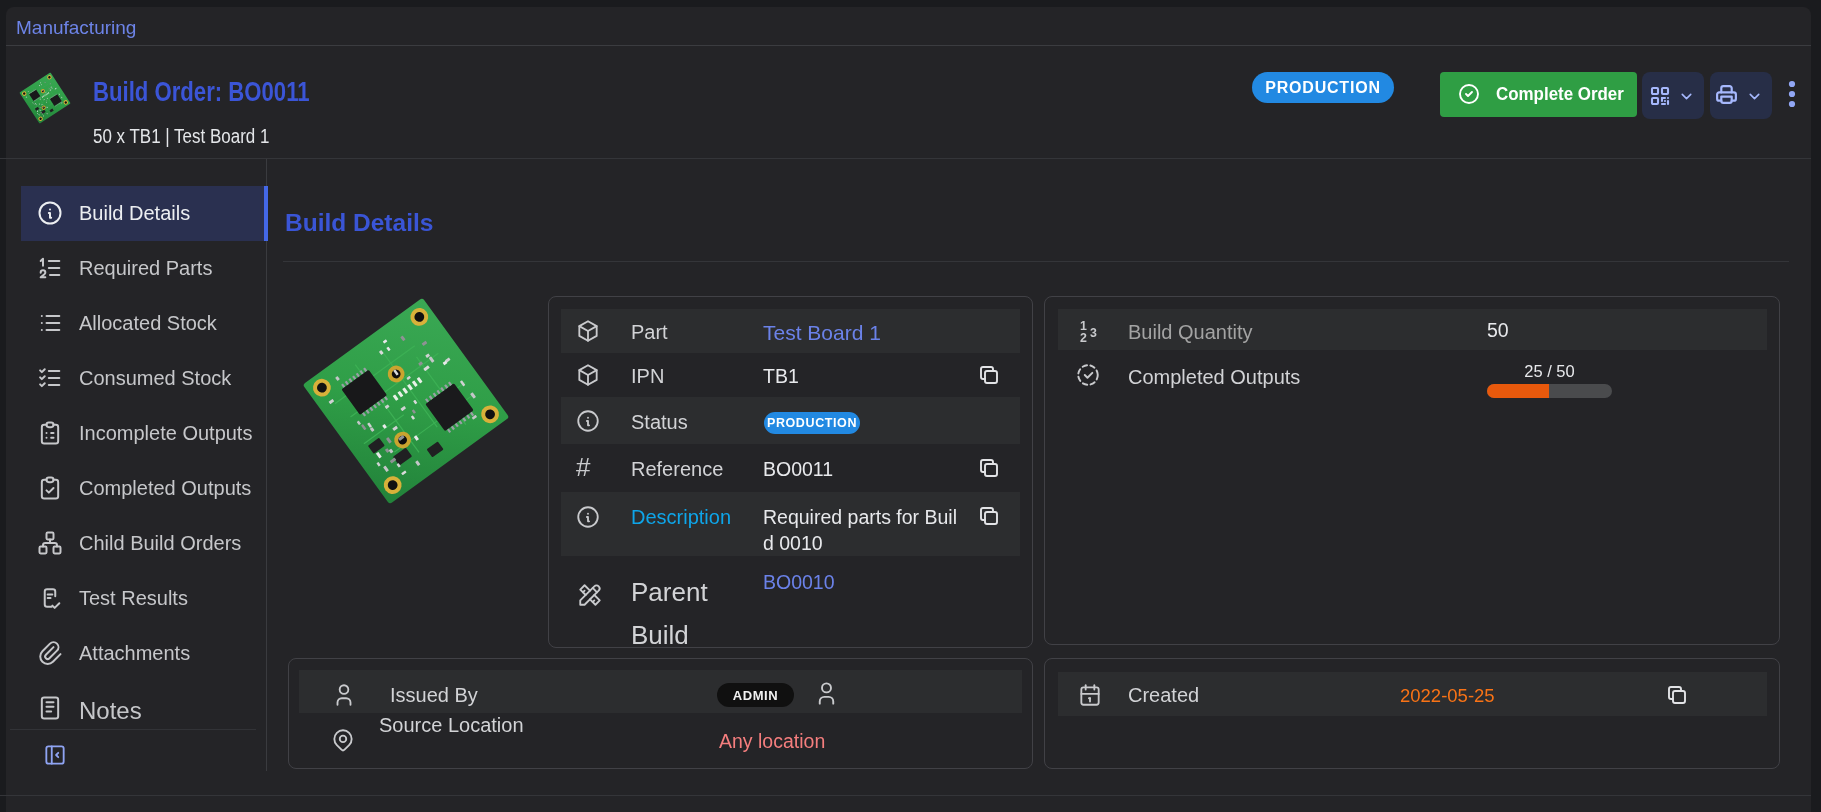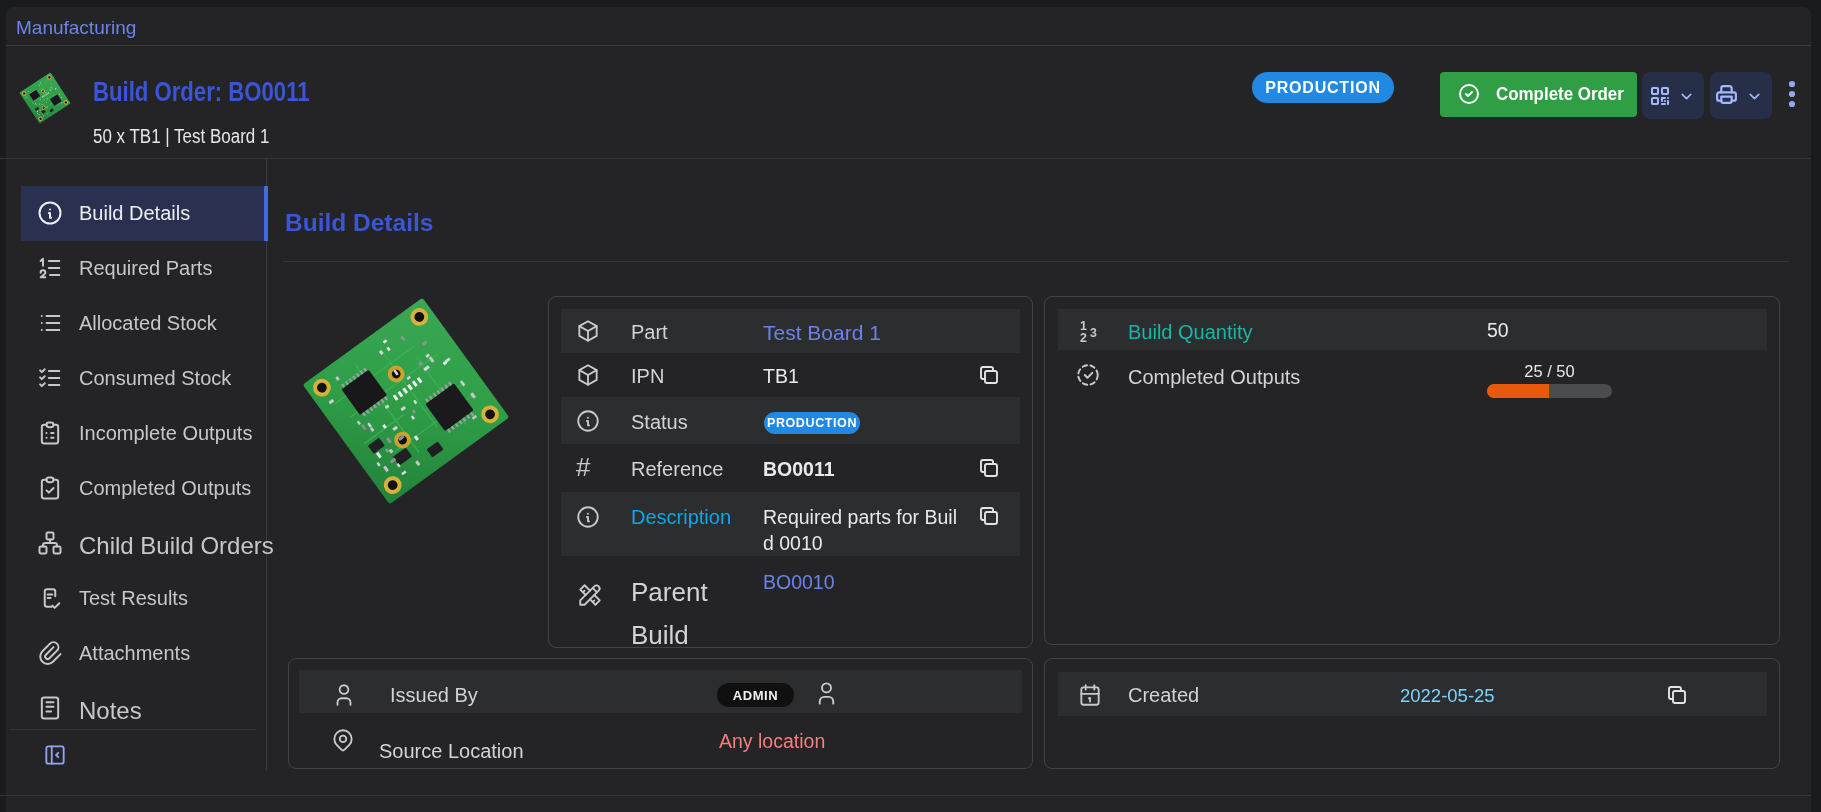--- a/index.html
+++ b/index.html
@@ -202,7 +202,7 @@
     <text x="3.5" y="21.5" font-family="Liberation Sans" font-weight="bold" font-size="11" fill="#c9cacd" stroke="none">2</text>
     <text x="12.5" y="16.5" font-family="Liberation Sans" font-weight="bold" font-size="11" fill="#c9cacd" stroke="none">3</text>
   </svg>
-<div class="abs" style="left:1128px;top:321px;font-size:20px;color:#14b8a6;font-weight:normal;line-height:1.15;white-space:nowrap">Build Quantity</div>
+<div class="abs" style="left:1128px;top:321px;font-size:20px;color:#a3a3a3;font-weight:normal;line-height:1.15;white-space:nowrap">Build Quantity</div>
 <div class="abs" style="left:1487px;top:319px;font-size:19.5px;color:#e8e9ec;font-weight:normal;line-height:1.15;white-space:nowrap">50</div>
 <svg class="abs" style="left:1075px;top:362px" width="26" height="26" viewBox="0 0 24 24" fill="none" stroke="#c9cacd" stroke-width="1.8" stroke-linecap="round" stroke-linejoin="round">
     <circle cx="12" cy="12" r="9" stroke-dasharray="4.2 3.2"></circle>

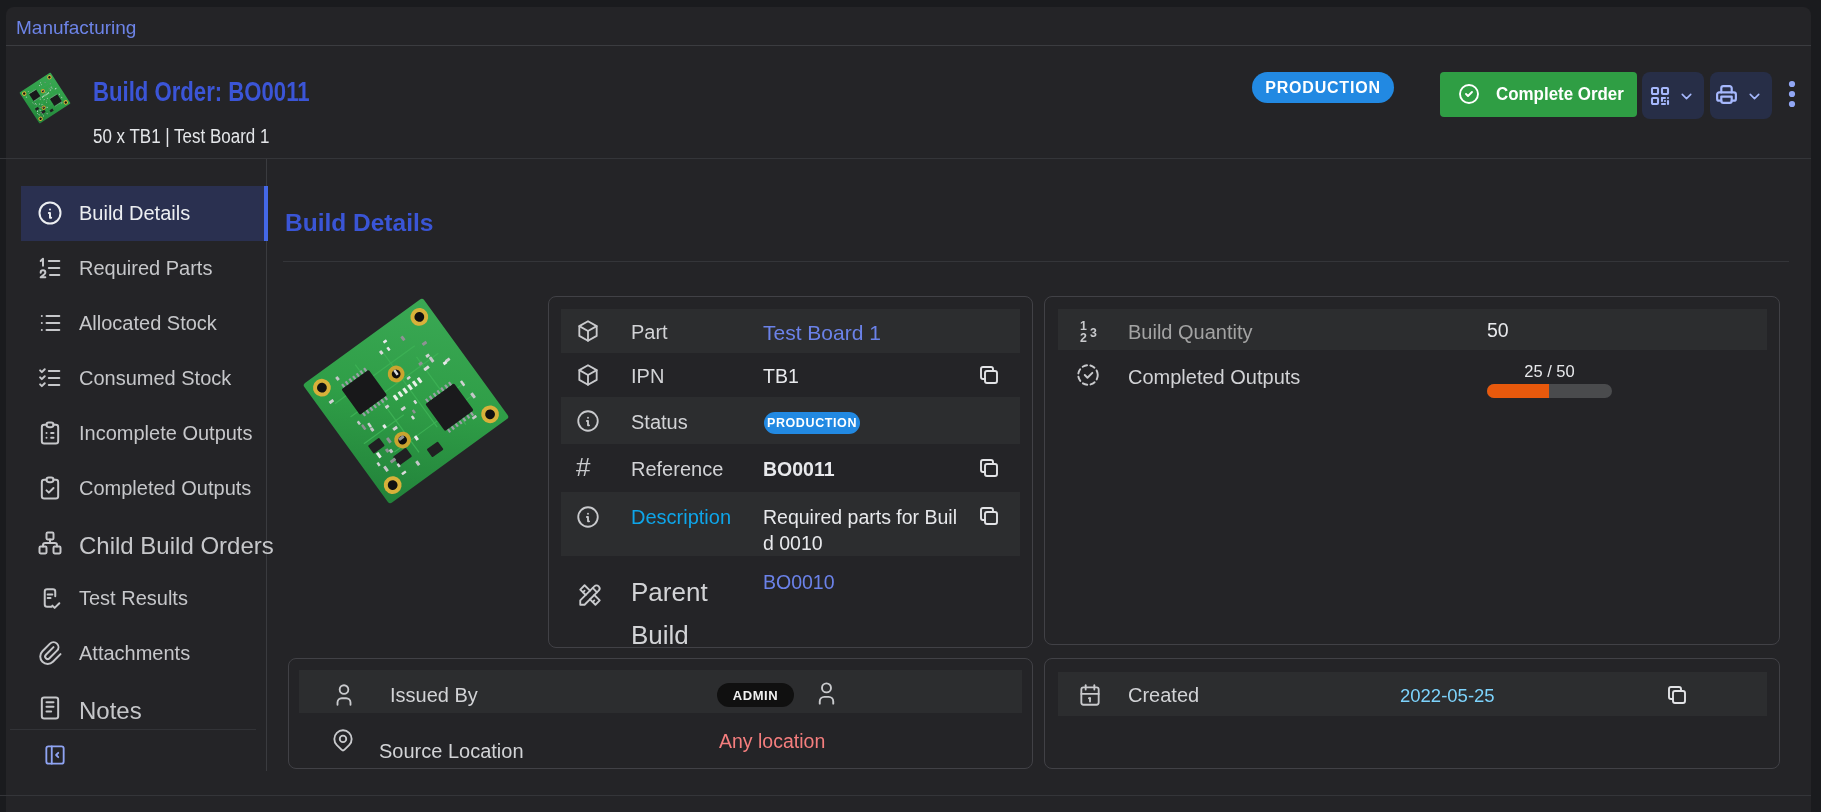--- a/index.html
+++ b/index.html
@@ -170,7 +170,7 @@
 <div class="abs" style="left:764px;top:412px;width:96px;height:22px;border-radius:11px;background:#2289e2;color:#fff;font-size:12.5px;font-weight:bold;letter-spacing:0.6px;display:flex;align-items:center;justify-content:center">PRODUCTION</div>
 <div class="abs" style="left:631px;top:458px;font-size:20px;color:#d2d3d6;font-weight:normal;line-height:1.15;white-space:nowrap">Reference</div>
 <div class="abs" style="left:576px;top:452px;font-size:26px;color:#c9cacd;font-weight:normal">#</div>
-<div class="abs" style="left:763px;top:458px;font-size:19.5px;color:#e8e9ec;font-weight:bold;line-height:1.15;white-space:nowrap">BO0011</div>
+<div class="abs" style="left:763px;top:458px;font-size:19.5px;color:#e8e9ec;font-weight:normal;line-height:1.15;white-space:nowrap">BO0011</div>
 <svg class="abs" style="left:977px;top:456px" width="24" height="24" viewBox="0 0 24 24" fill="none" stroke="#e2e3e6" stroke-width="1.9" stroke-linecap="round" stroke-linejoin="round">
     <rect x="8" y="8" width="12" height="12" rx="2"></rect>
     <path d="M16 8v-2a2 2 0 0 0 -2 -2h-8a2 2 0 0 0 -2 2v8a2 2 0 0 0 2 2h2"></path>

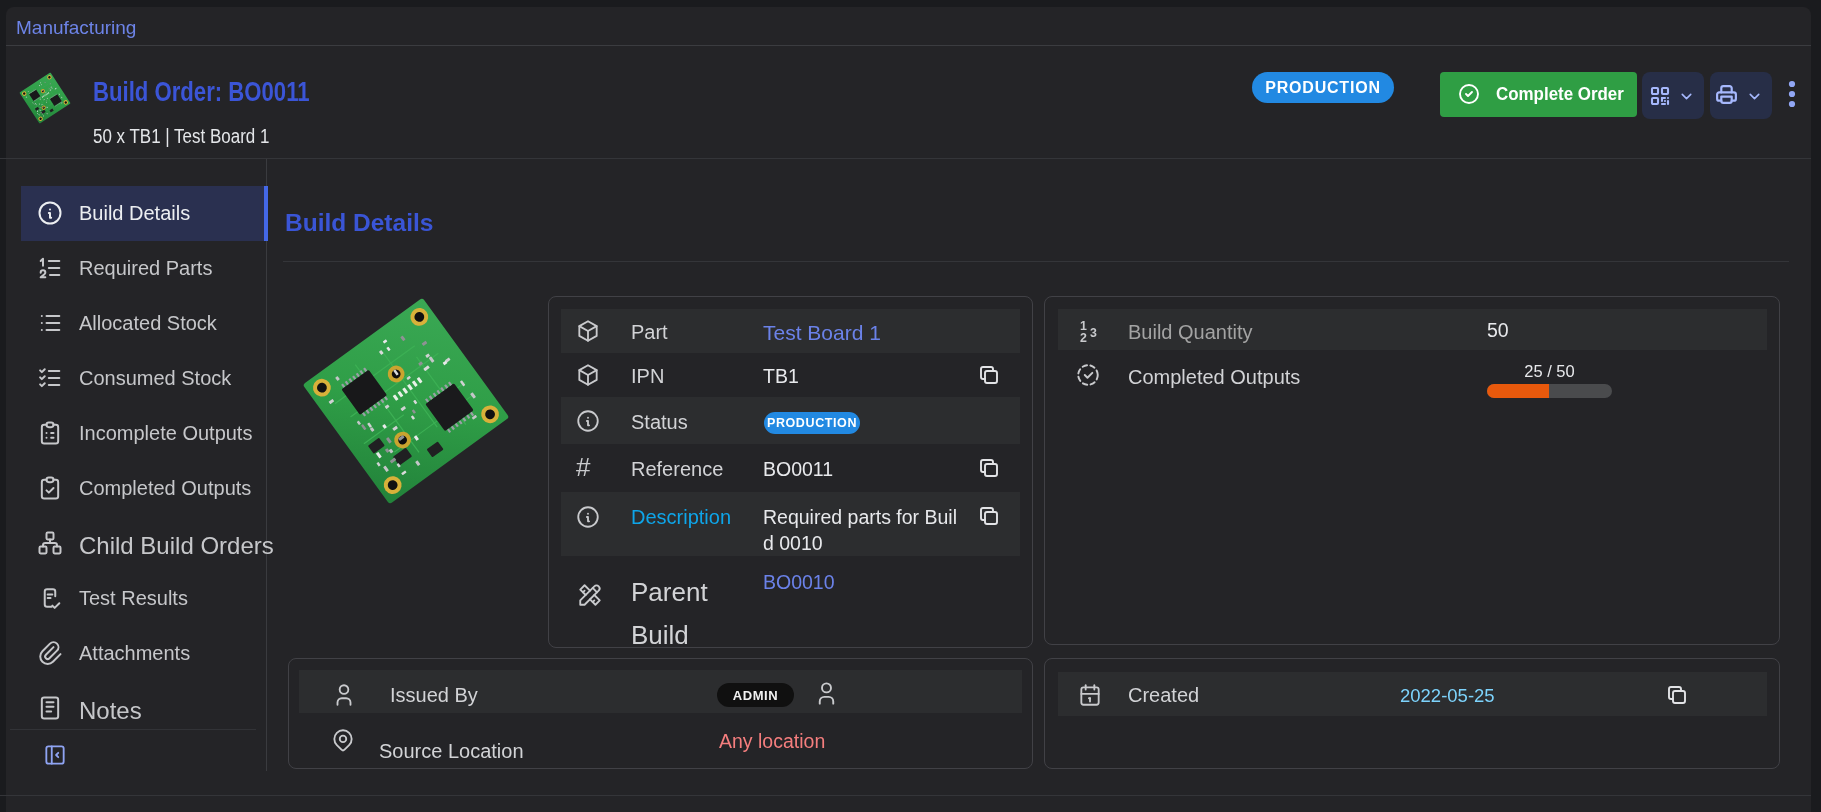--- a/index.html
+++ b/index.html
@@ -107,7 +107,7 @@
     <path d="M6 15v-1a2 2 0 0 1 2 -2h8a2 2 0 0 1 2 2v1"></path>
     <path d="M12 9v3"></path>
   </svg>
-<div class="abs" style="left:79px;top:532px;font-size:24px;color:#c6c7ca;font-weight:normal;line-height:1.15;white-space:nowrap">Child Build Orders</div>
+<div class="abs" style="left:79px;top:532px;font-size:20px;color:#c6c7ca;font-weight:normal;line-height:1.15;white-space:nowrap">Child Build Orders</div>
 <svg class="abs" style="left:36px;top:584px" width="28" height="28" viewBox="0 0 24 24" fill="none" stroke="#c6c7ca" stroke-width="1.7" stroke-linecap="round" stroke-linejoin="round">
     <path d="M16.5 10.5v-4a2 2 0 0 0 -2 -2h-5a2 2 0 0 0 -2 2v11a2 2 0 0 0 2 2h4"></path>
     <path d="M10 9h4"></path>

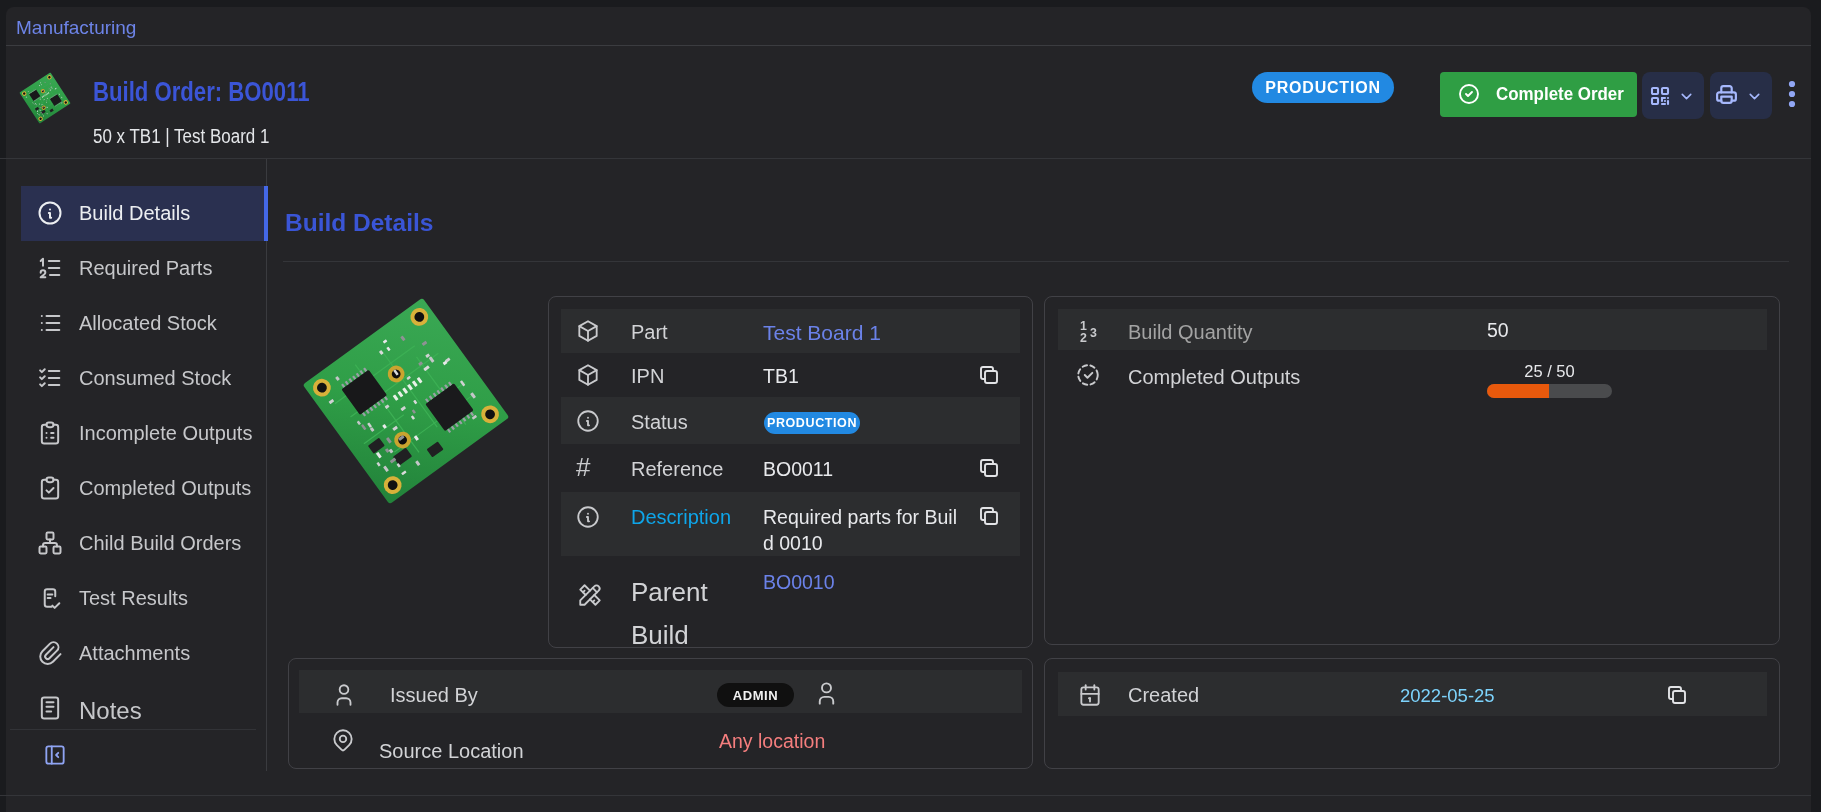--- a/index.html
+++ b/index.html
@@ -240,7 +240,7 @@
     <path d="M12 15v3"></path>
   </svg>
 <div class="abs" style="left:1128px;top:684px;font-size:20px;color:#d2d3d6;font-weight:normal;line-height:1.15;white-space:nowrap">Created</div>
-<div class="abs" style="left:1400px;top:685px;font-size:18.5px;color:#7dd3fc;font-weight:normal;line-height:1.15;white-space:nowrap">2022-05-25</div>
+<div class="abs" style="left:1400px;top:685px;font-size:18.5px;color:#f97316;font-weight:normal;line-height:1.15;white-space:nowrap">2022-05-25</div>
 <svg class="abs" style="left:1665px;top:683px" width="24" height="24" viewBox="0 0 24 24" fill="none" stroke="#e2e3e6" stroke-width="1.9" stroke-linecap="round" stroke-linejoin="round">
     <rect x="8" y="8" width="12" height="12" rx="2"></rect>
     <path d="M16 8v-2a2 2 0 0 0 -2 -2h-8a2 2 0 0 0 -2 2v8a2 2 0 0 0 2 2h2"></path>

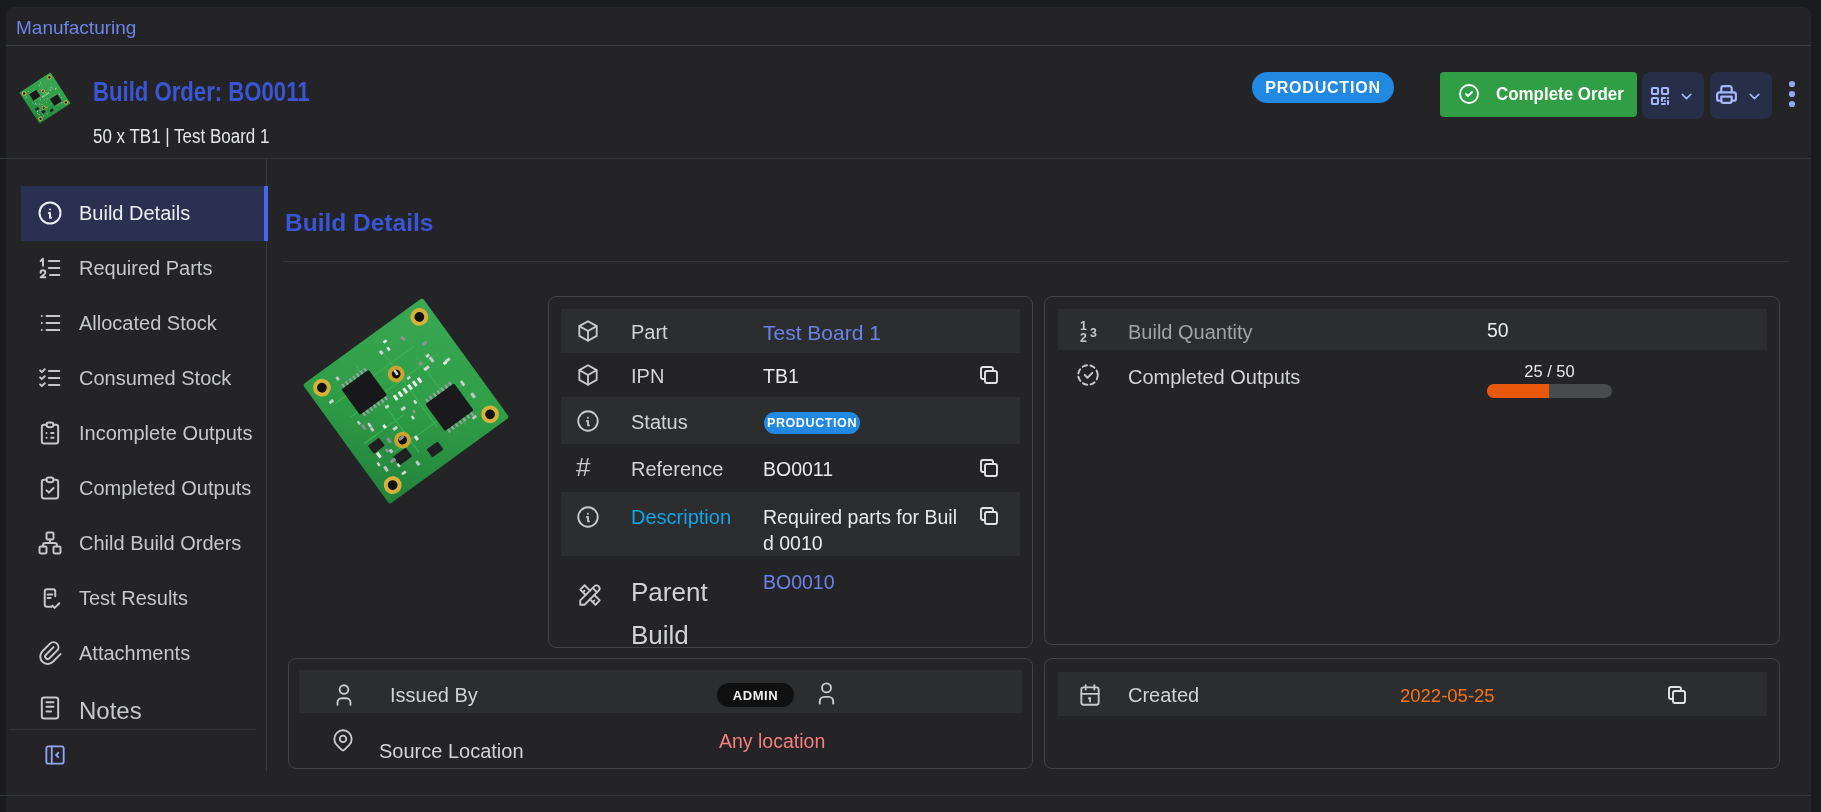--- a/index.html
+++ b/index.html
@@ -228,7 +228,7 @@
     <path d="M9 11a3 3 0 1 0 6 0a3 3 0 1 0 -6 0"></path>
     <path d="M17.657 16.657l-4.243 4.243a2 2 0 0 1 -2.827 0l-4.244 -4.243a8 8 0 1 1 11.314 0z"></path>
   </svg>
-<div class="abs" style="left:379px;top:740px;font-size:20px;color:#d2d3d6;font-weight:normal;line-height:1.15;white-space:nowrap">Source Location</div>
+<div class="abs" style="left:379px;top:714px;font-size:20px;color:#d2d3d6;font-weight:normal;line-height:1.15;white-space:nowrap">Source Location</div>
 <div class="abs" style="left:719px;top:730px;font-size:19.5px;color:#f57e7e;font-weight:normal;line-height:1.15;white-space:nowrap">Any location</div>
 <div class="abs" style="left:1058px;top:672px;width:709px;height:44px;background:#2c2d2f"></div>
 <svg class="abs" style="left:1077px;top:682px" width="26" height="26" viewBox="0 0 24 24" fill="none" stroke="#c9cacd" stroke-width="1.7" stroke-linecap="round" stroke-linejoin="round">

